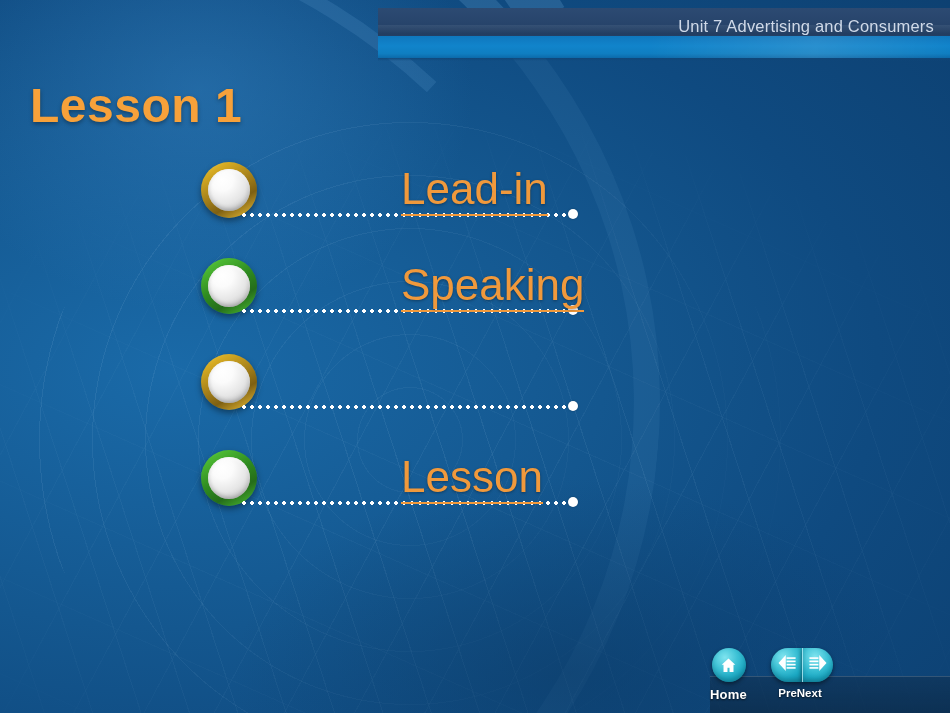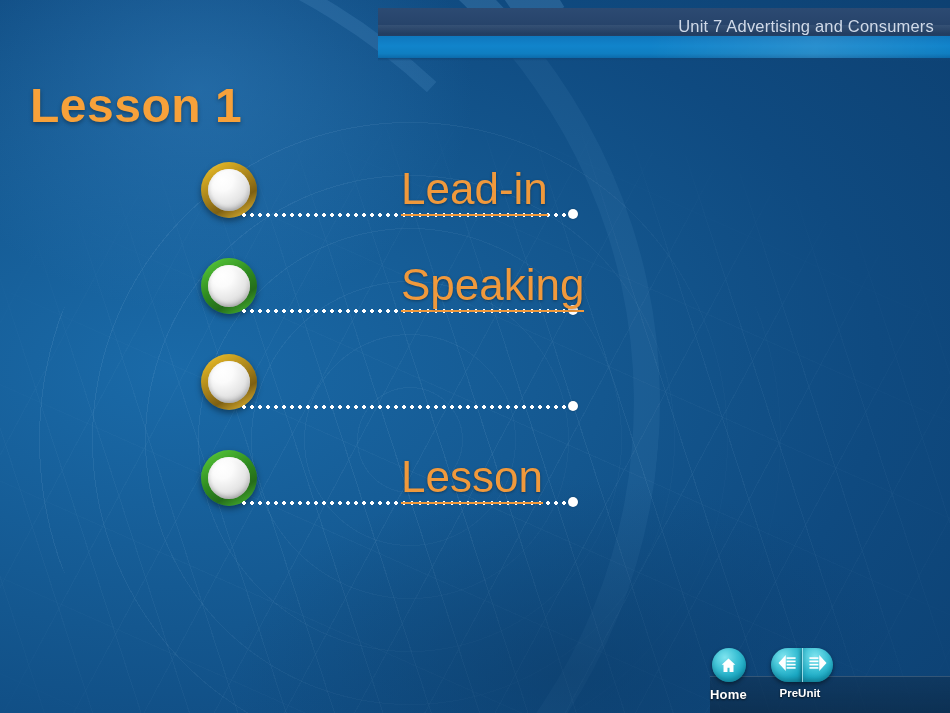--- a/index.html
+++ b/index.html
@@ -303,7 +303,7 @@
       </div>
       <div class="pair-labels">
         <span class="lbl">Pre</span>
-        <span class="lbl">Unit</span>
+        <span class="lbl">Next</span>
       </div>
     </div>
 

